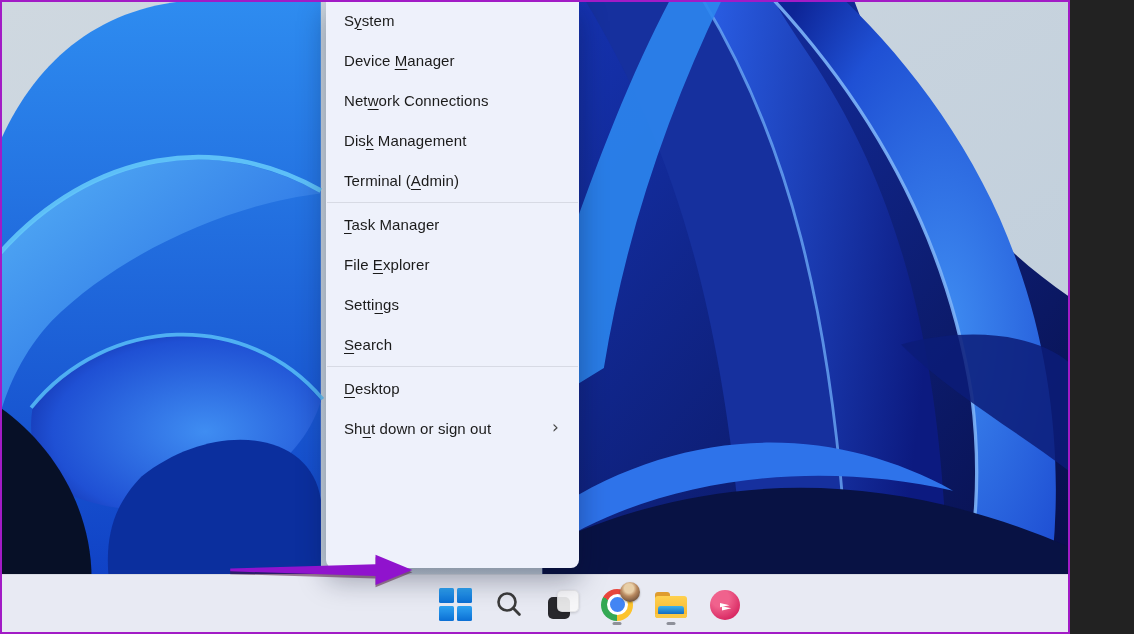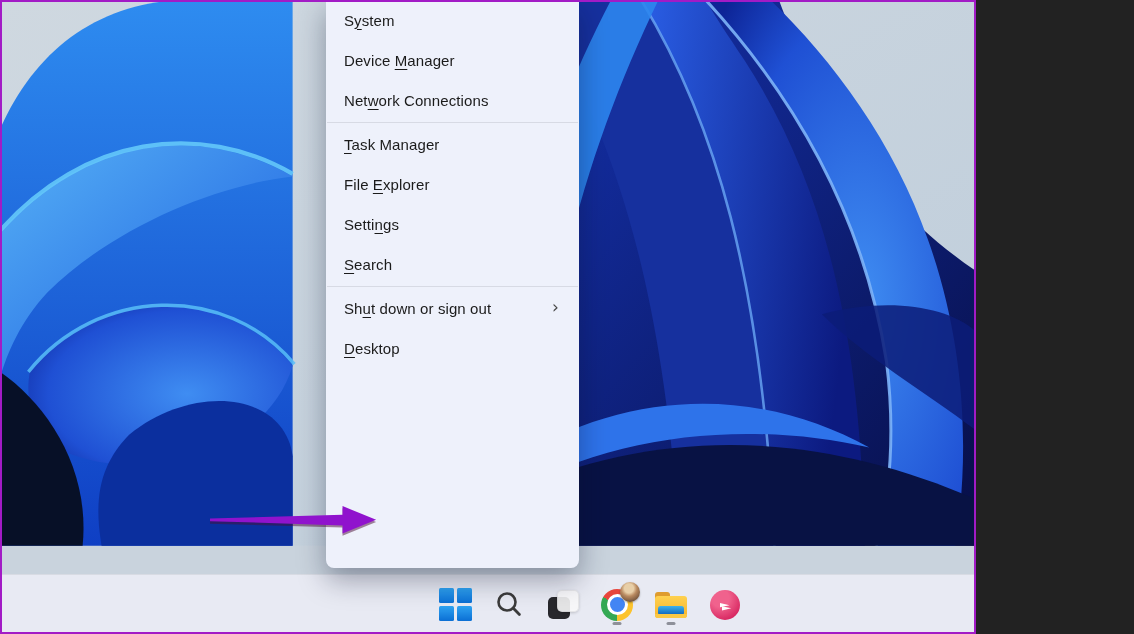--- a/index.html
+++ b/index.html
@@ -4,7 +4,7 @@
 <style>
   html,body{margin:0;padding:0;background:#222;}
   .screen{
-    position:relative;width:976px;height:634px;overflow:hidden;
+    position:relative;width:1070px;height:634px;overflow:hidden;
     font-family:"Liberation Sans","DejaVu Sans",sans-serif;
     background:#c9d3dd;
   }

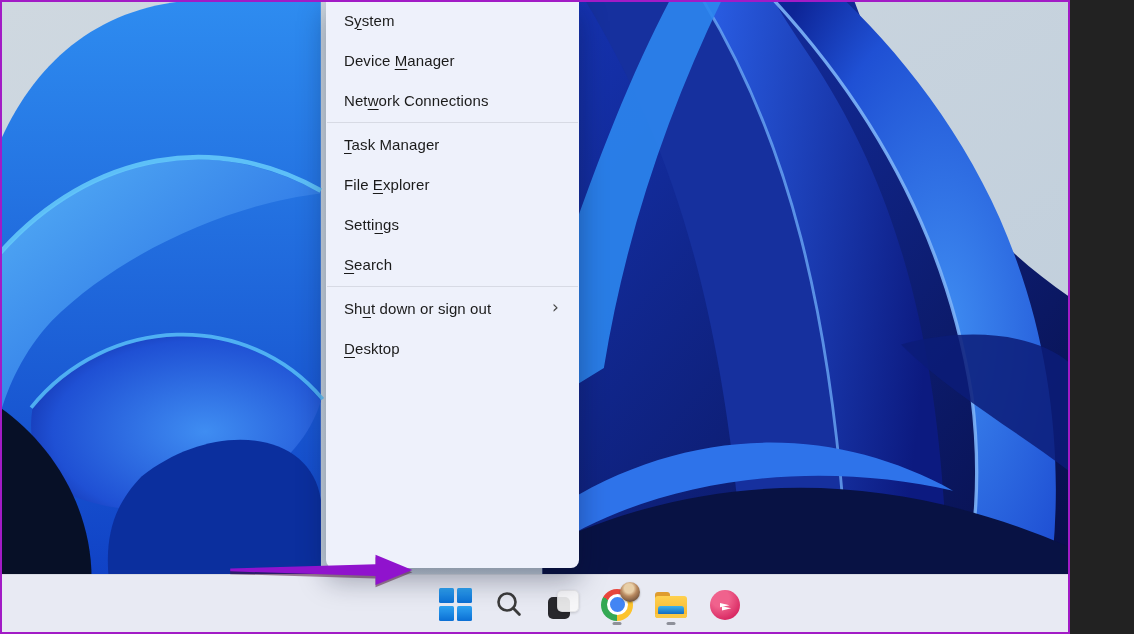--- a/index.html
+++ b/index.html
@@ -158,6 +158,9 @@
       <div class="menu-item">
         <span class="mi-label">Net<u>w</u>ork Connections</span>
       </div>
+      <div class="menu-item">
+        <span class="mi-label">Dis<u>k</u> Management</span>
+      </div>
       <div class="menu-sep"></div>
       <div class="menu-item">
         <span class="mi-label"><u>T</u>ask Manager</span>

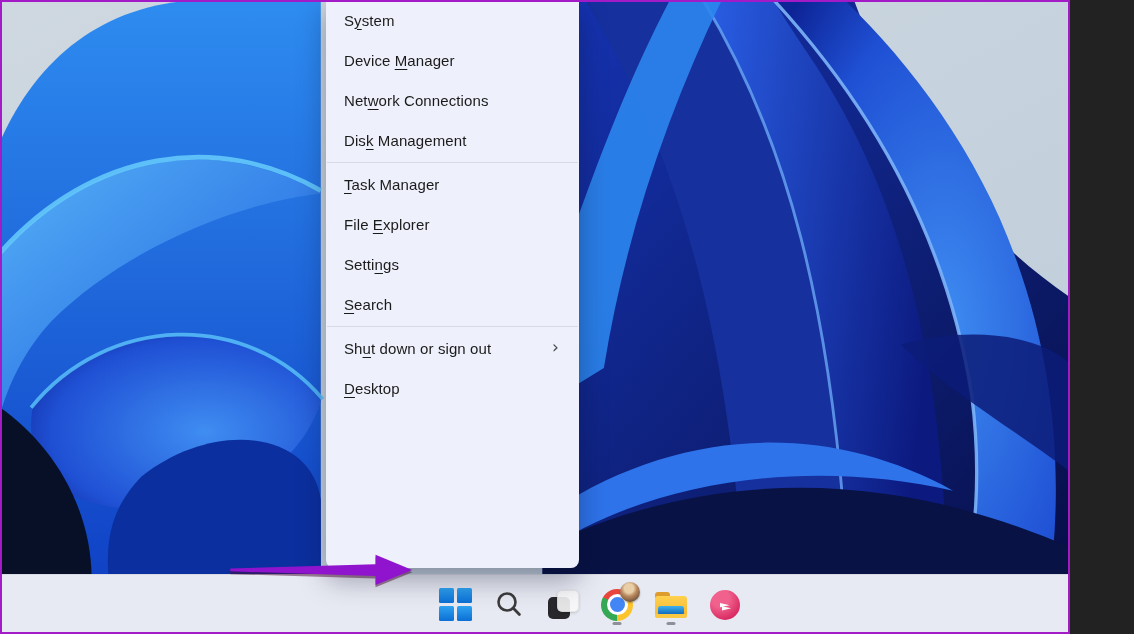--- a/index.html
+++ b/index.html
@@ -161,6 +161,9 @@
       <div class="menu-item">
         <span class="mi-label">Dis<u>k</u> Management</span>
       </div>
+      <div class="menu-item">
+        <span class="mi-label">Terminal (<u>A</u>dmin)</span>
+      </div>
       <div class="menu-sep"></div>
       <div class="menu-item">
         <span class="mi-label"><u>T</u>ask Manager</span>

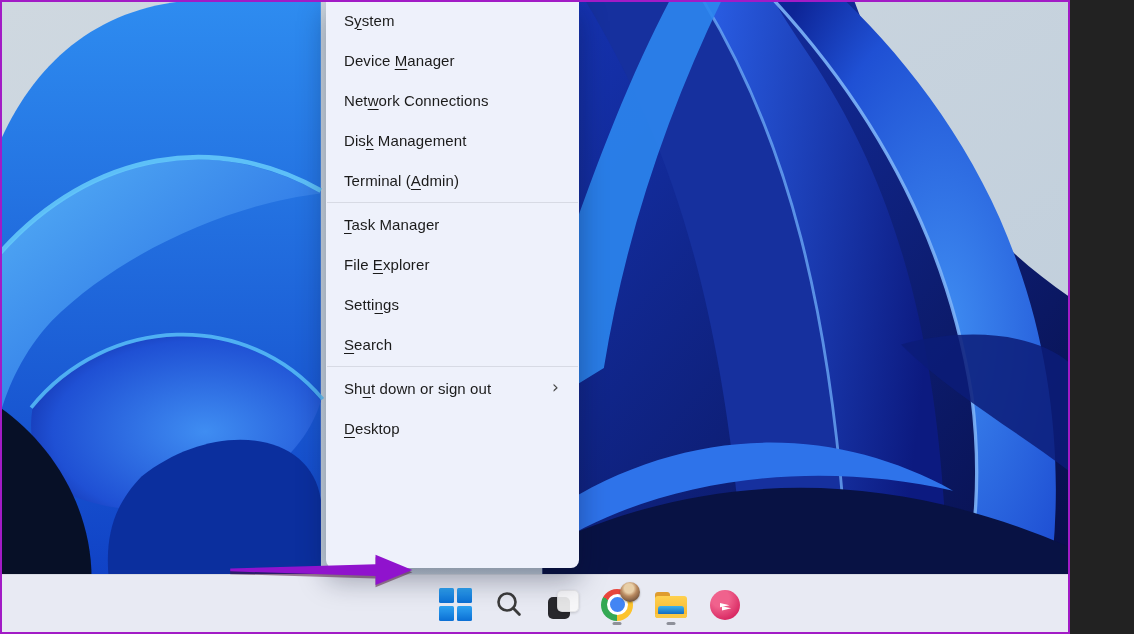--- a/index.html
+++ b/index.html
@@ -179,11 +179,11 @@
       </div>
       <div class="menu-sep"></div>
       <div class="menu-item">
+        <span class="mi-label"><u>D</u>esktop</span>
+      </div>
+      <div class="menu-item">
         <span class="mi-label">Sh<u>u</u>t down or sign out</span>
         <span class="mi-chevron">›</span>
-      </div>
-      <div class="menu-item">
-        <span class="mi-label"><u>D</u>esktop</span>
       </div>
     </div>
 

